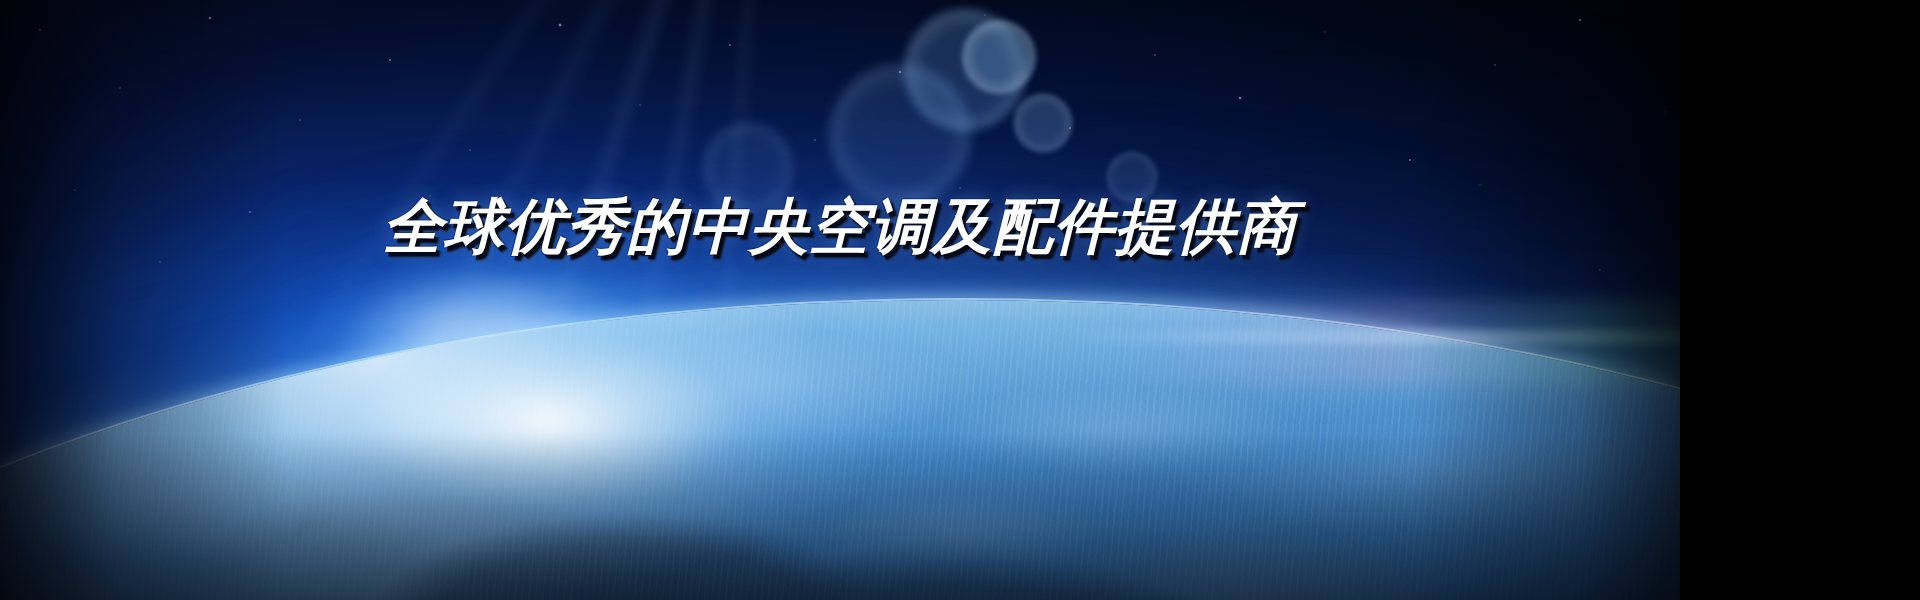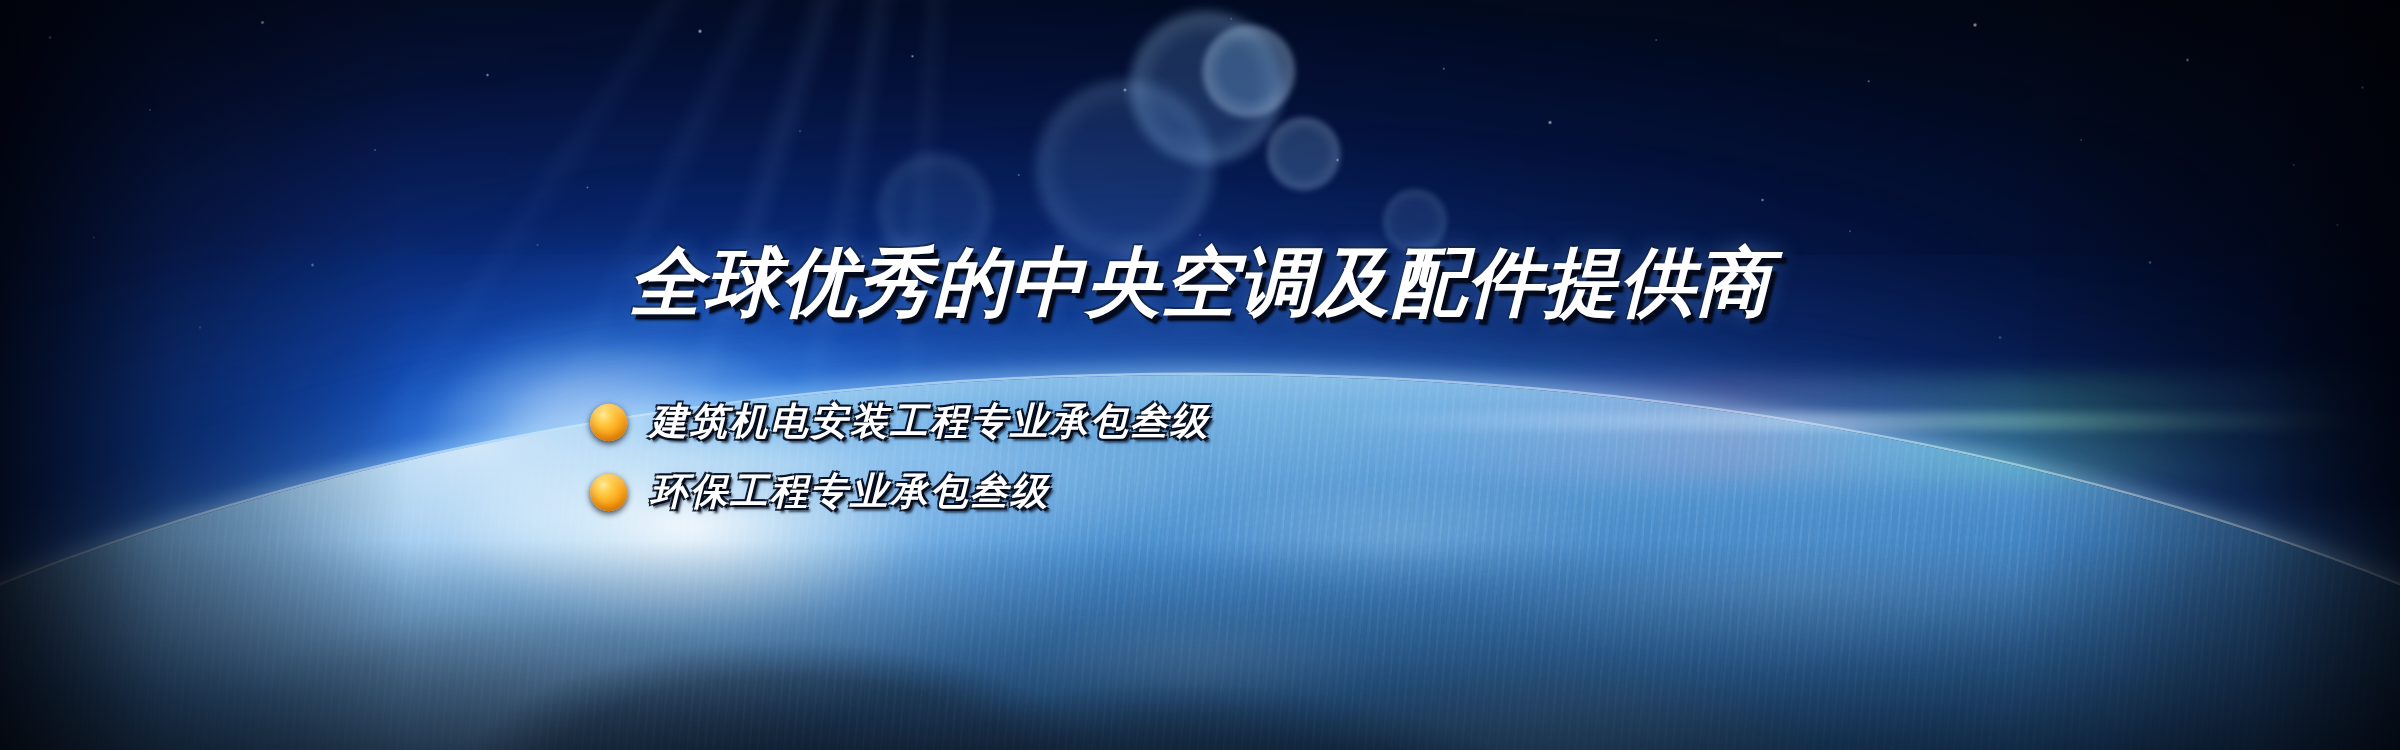--- a/index.html
+++ b/index.html
@@ -7,7 +7,7 @@
 
   #banner{
     position:relative;
-    width:1920px;height:600px;
+    width:1680px;height:600px;
     overflow:hidden;
     background:#0f766e;
   }

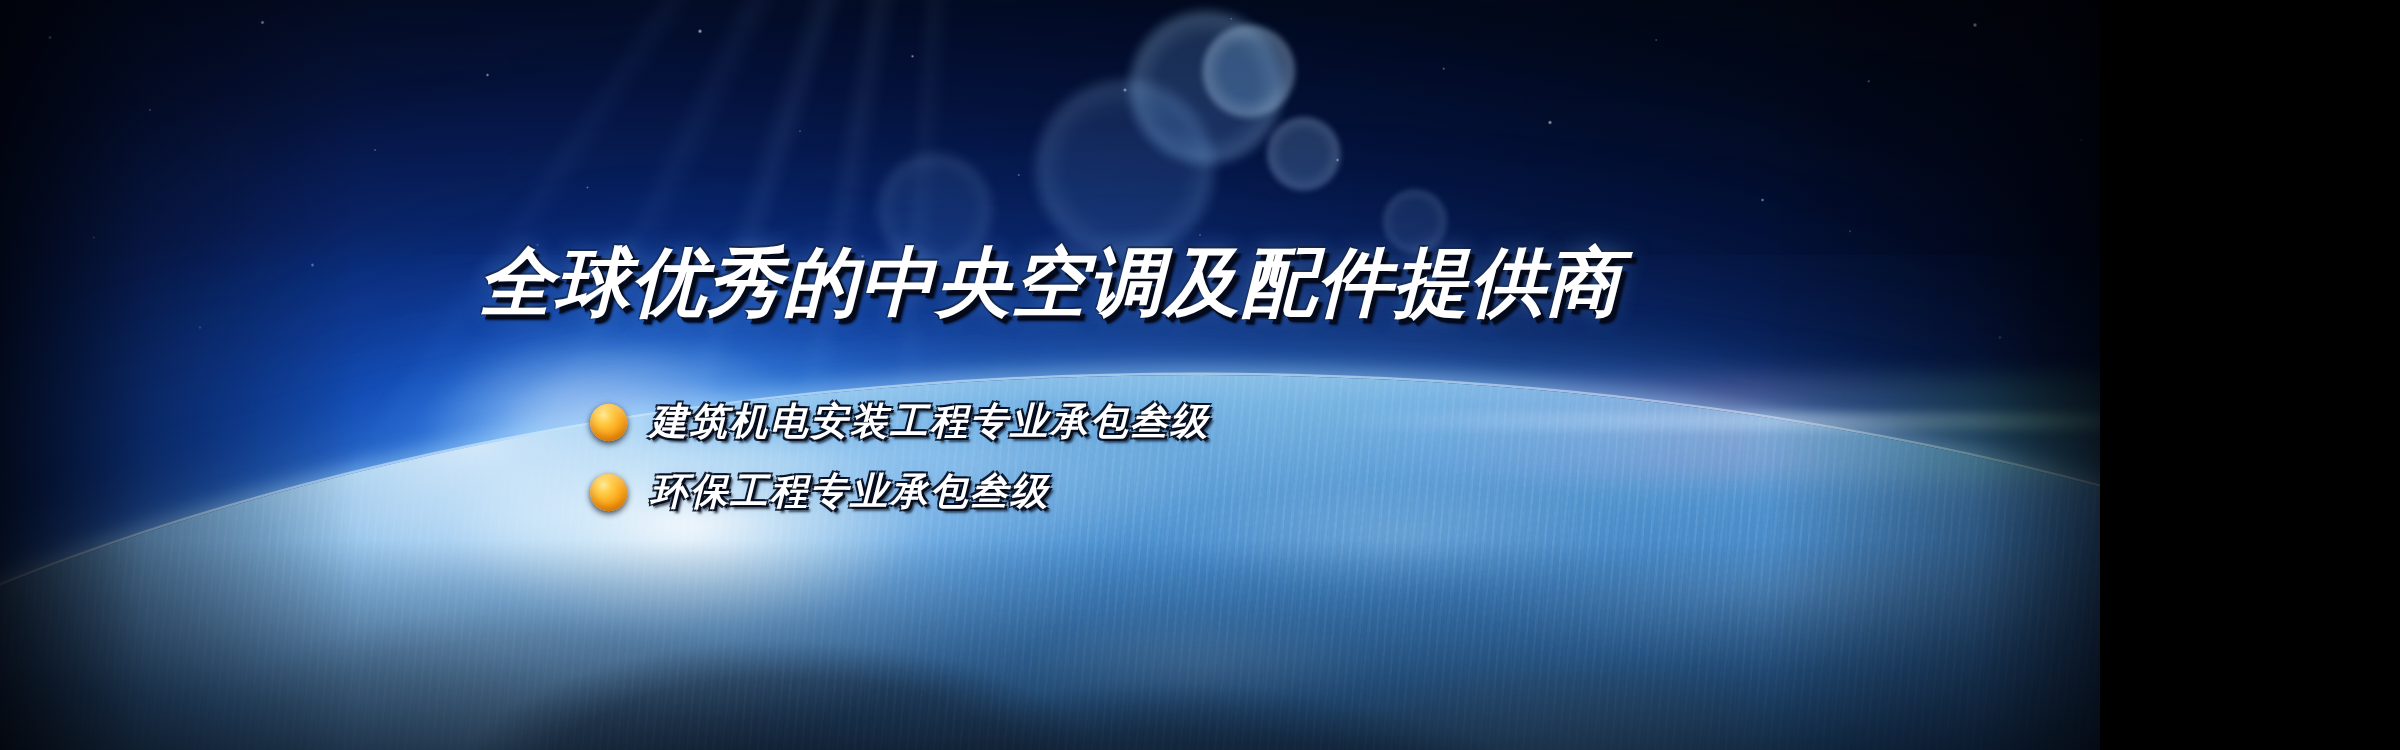--- a/index.html
+++ b/index.html
@@ -308,19 +308,6 @@
 
     <div id="headline">全球优秀的中央空调及配件提供商</div>
 
-    <div id="bullets">
-
-      <div class="bullet-row">
-        <span class="bullet-dot"></span>
-        <span class="bullet-text">建筑机电安装工程专业承包叁级</span>
-      </div>
-
-      <div class="bullet-row">
-        <span class="bullet-dot"></span>
-        <span class="bullet-text">环保工程专业承包叁级</span>
-      </div>
-
-    </div>
   </div>
 </div>
 

